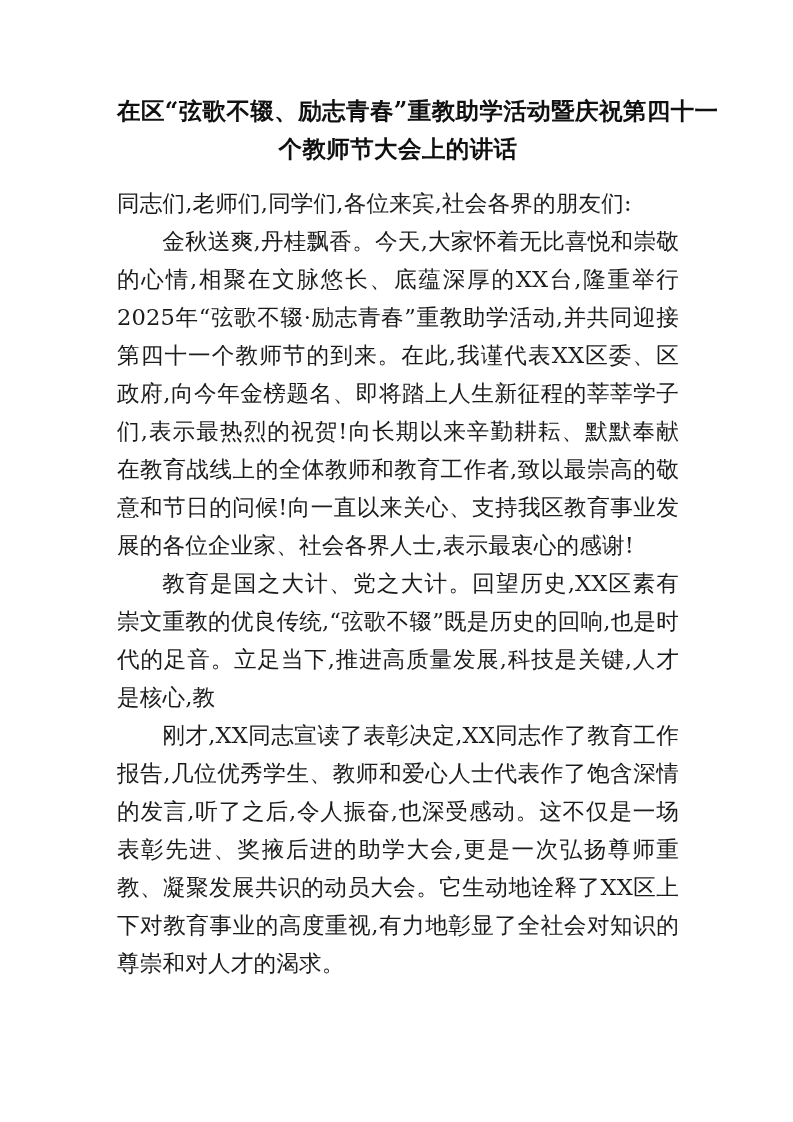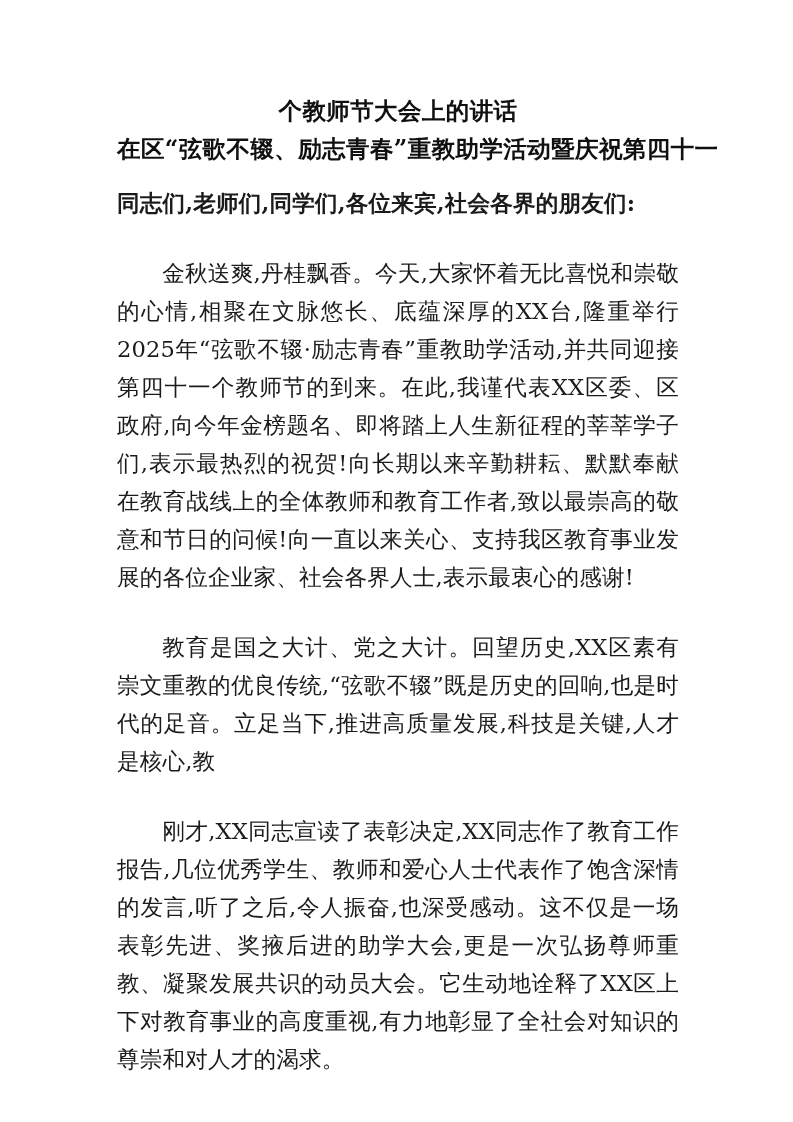--- a/index.html
+++ b/index.html
@@ -69,8 +69,8 @@
   <div class="doc-body">
 
     <h1 class="title">
+      <span class="title-line">在区“弦歌不辍、励志青春”重教助学活动暨庆祝第四十一</span>
       <span class="title-line">个教师节大会上的讲话</span>
-      <span class="title-line">在区“弦歌不辍、励志青春”重教助学活动暨庆祝第四十一</span>
     </h1>
 
     <p class="para noindent">同志们,老师们,同学们,各位来宾,社会各界的朋友们:</p>

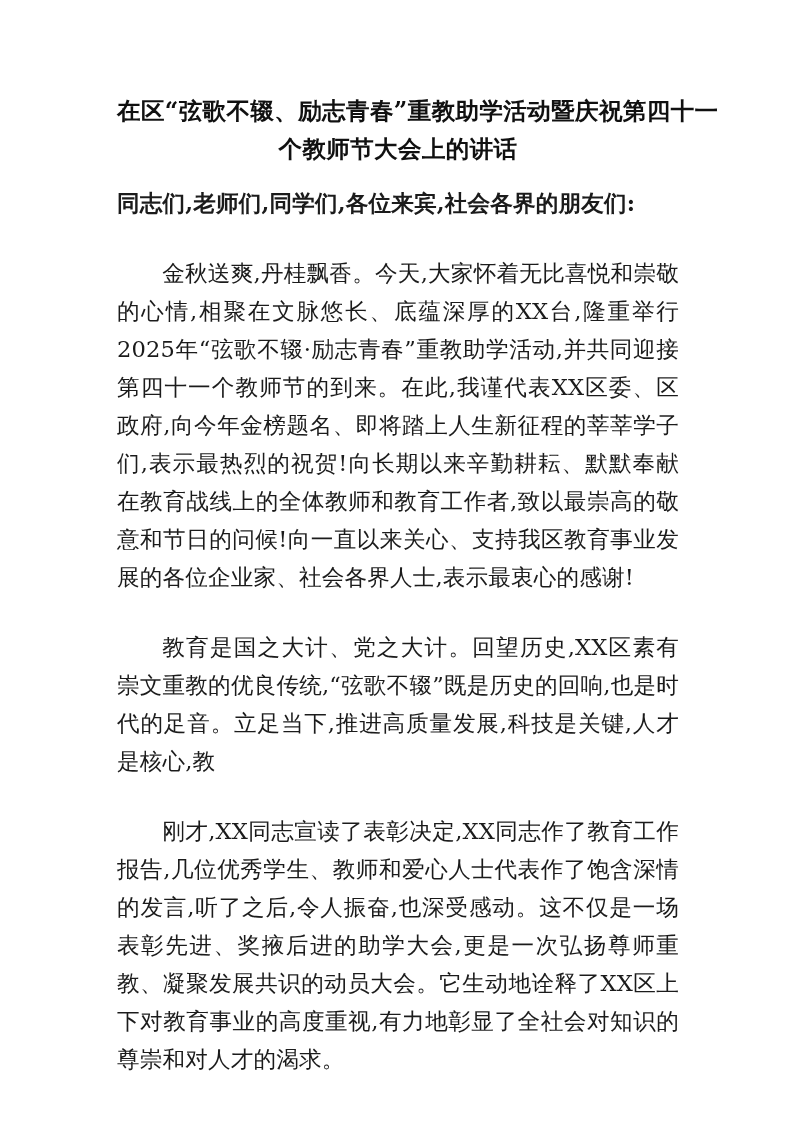--- a/index.html
+++ b/index.html
@@ -59,7 +59,6 @@
   }
   .para.noindent {
     text-indent: 0;
-    font-weight: bold;
   }
 </style>
 </head>

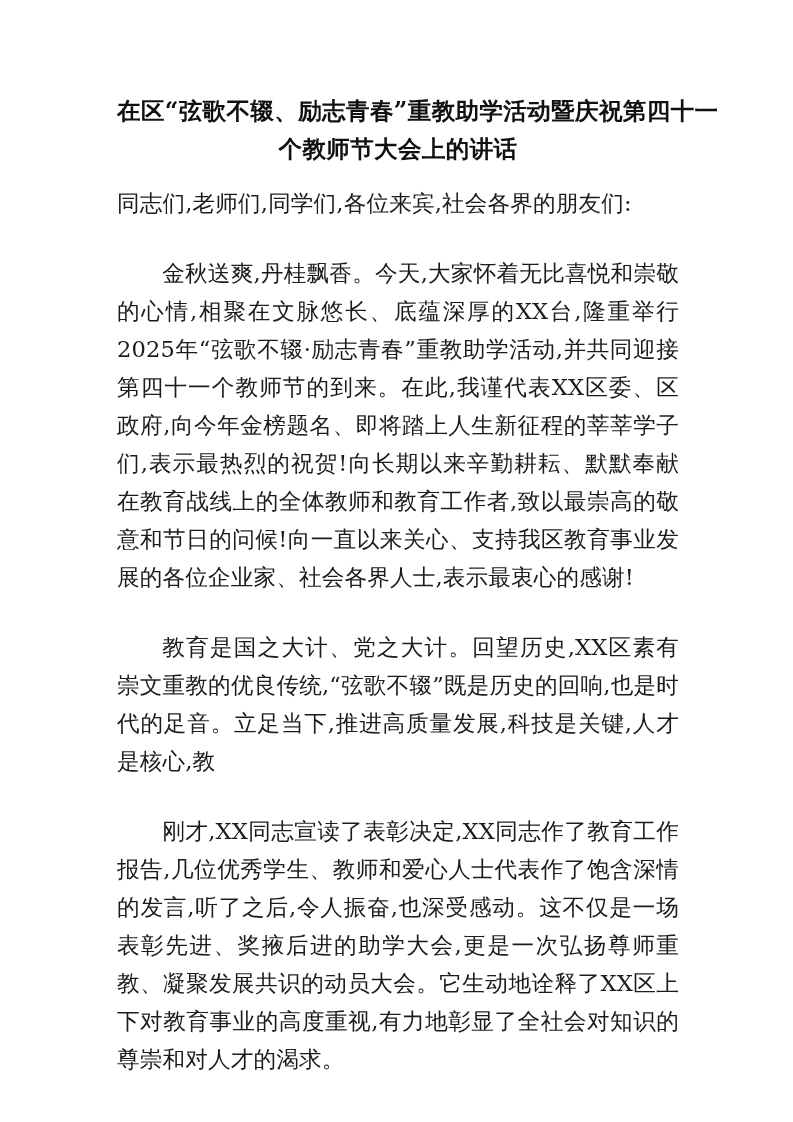--- a/index.html
+++ b/index.html
@@ -55,7 +55,6 @@
   }
   .para.indent {
     text-indent: 2em;
-    margin-top: 32px;
   }
   .para.noindent {
     text-indent: 0;

